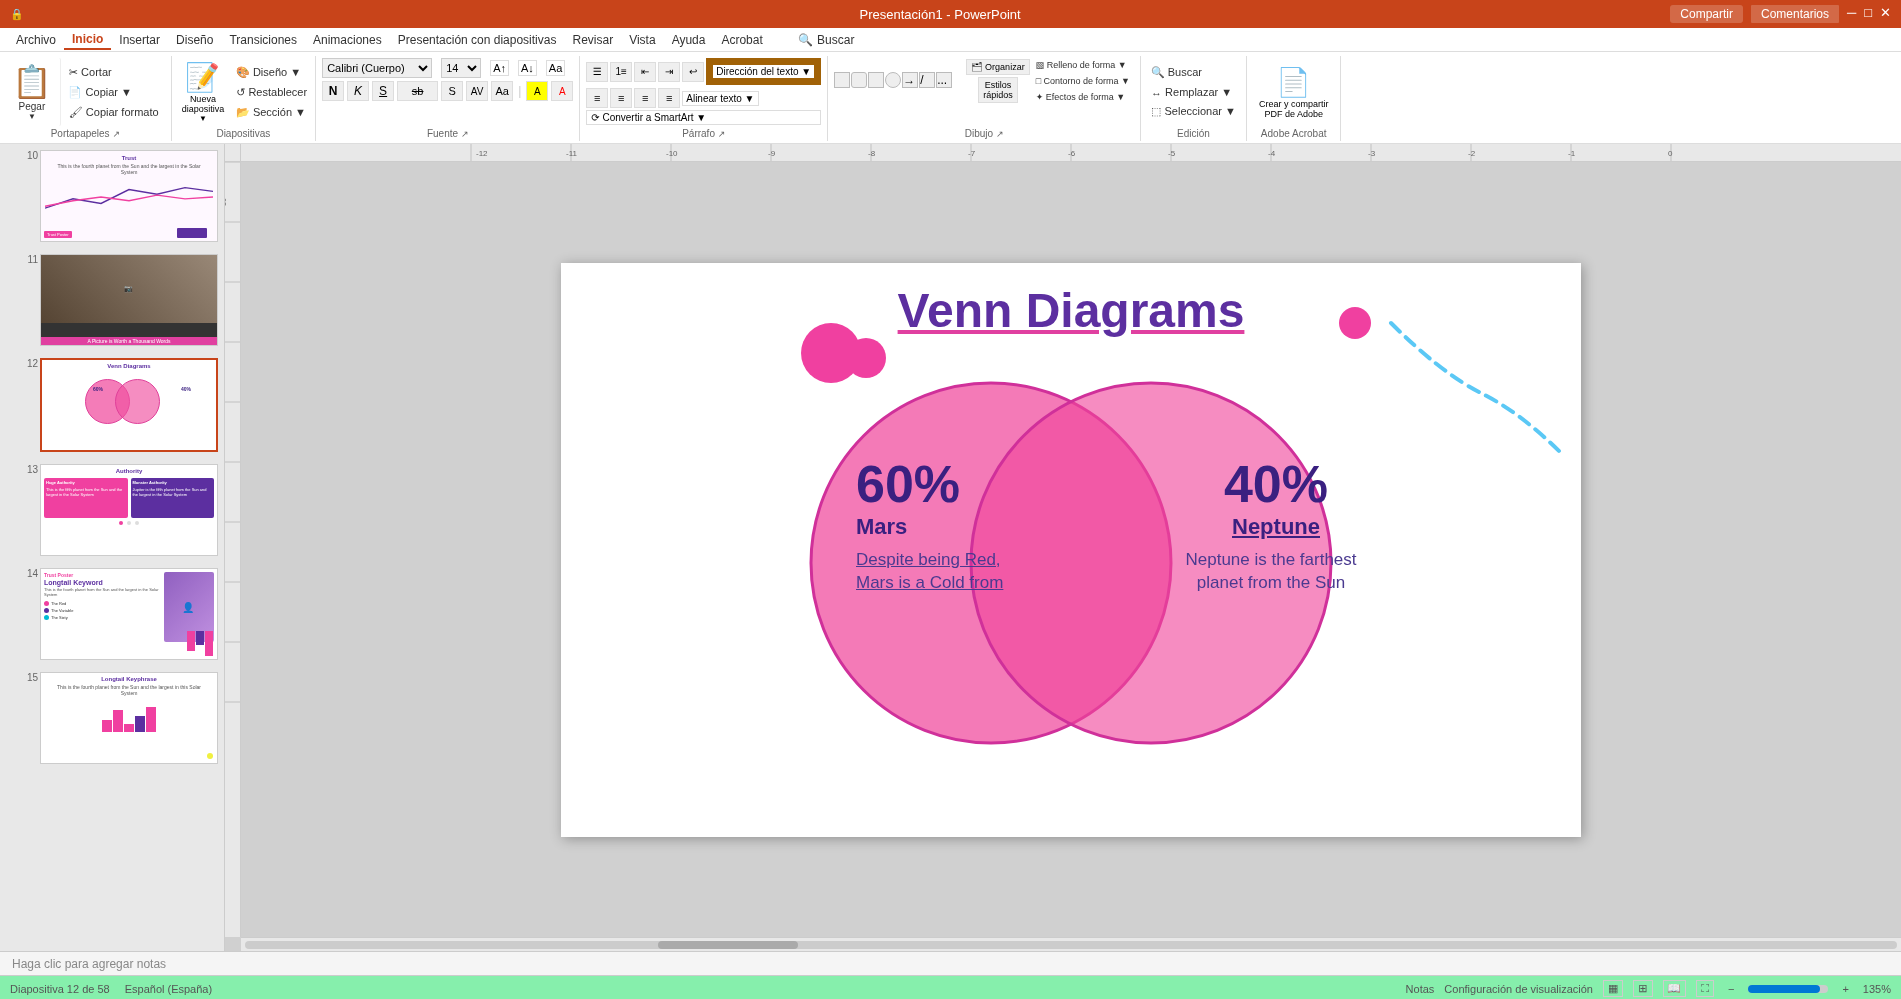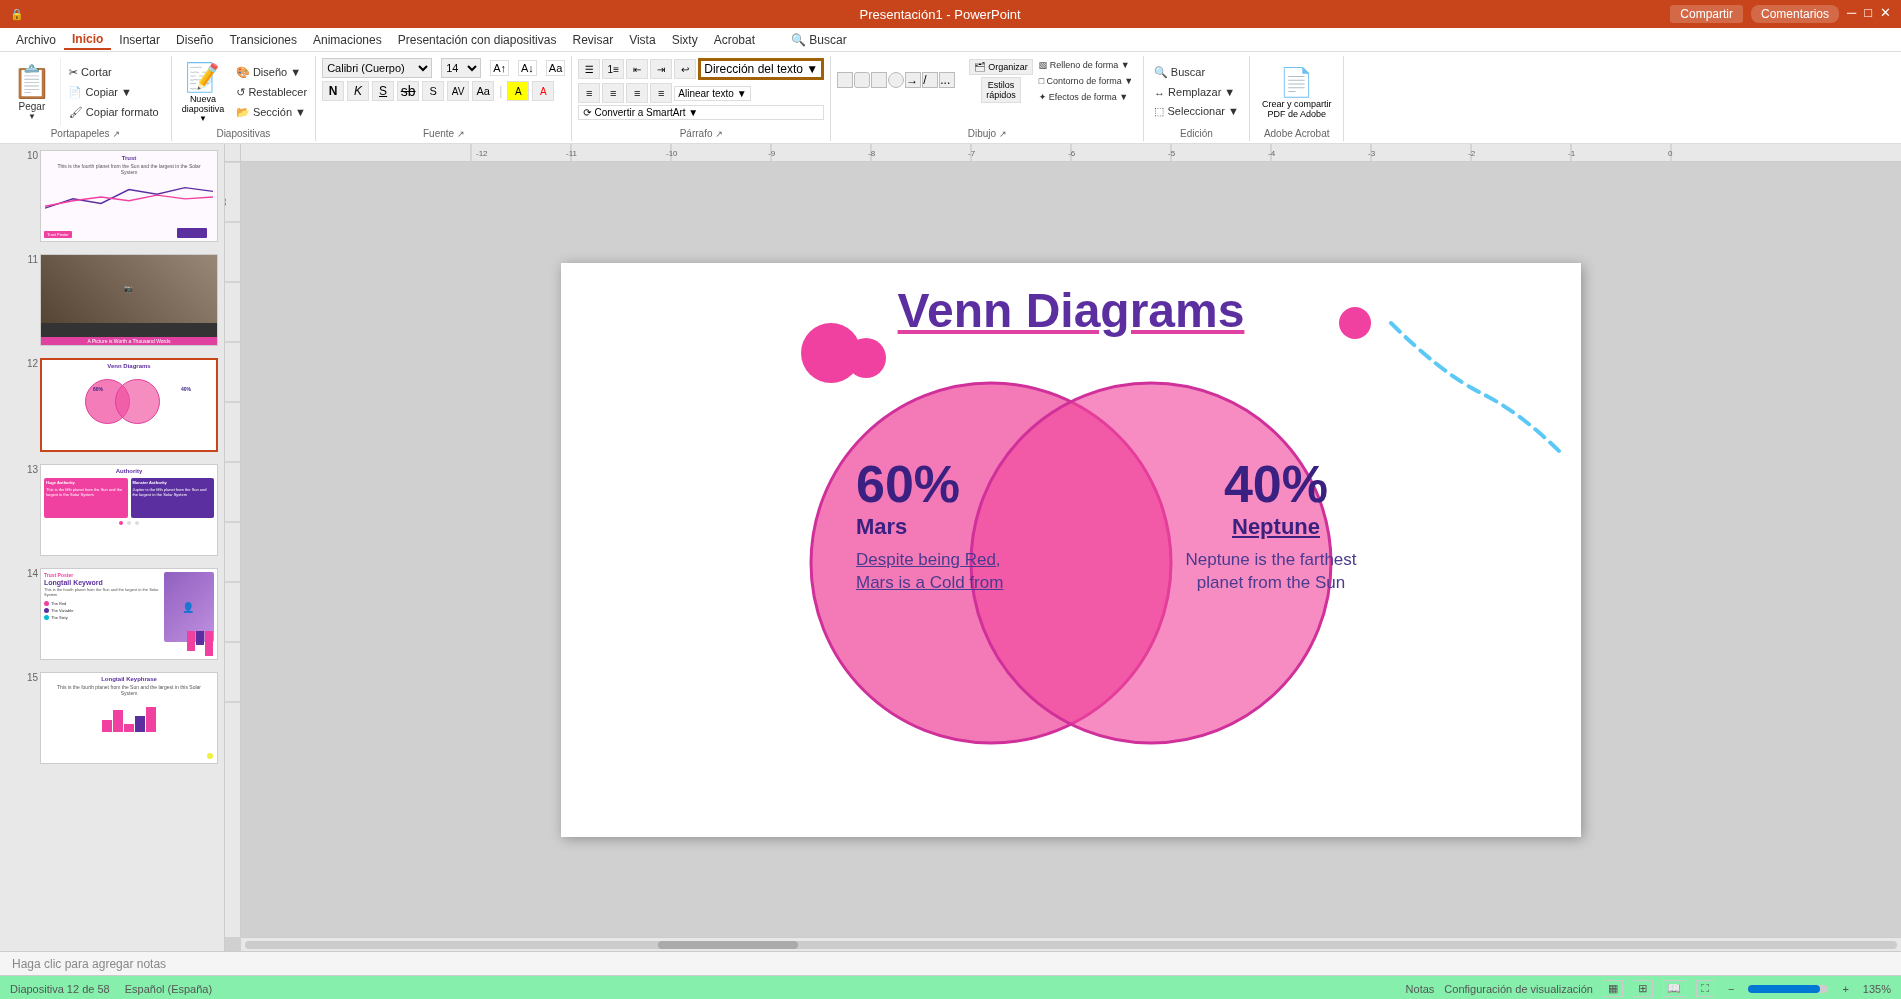--- a/index.html
+++ b/index.html
@@ -42,7 +42,7 @@
   <div class="title-bar-center">Presentación1 - PowerPoint</div>
   <div class="title-bar-right">
     <span style="background:rgba(255,255,255,0.2); padding:2px 10px; border-radius:3px; font-size:12px;">Compartir</span>
-    <span style="background:rgba(255,255,255,0.2); padding:2px 10px; border-radius:8px; font-size:12px;">Comentarios</span>
+    <span style="background:rgba(255,255,255,0.2); padding:2px 10px; border-radius:1px; font-size:12px;">Comentarios</span>
     <span>─</span>
     <span>□</span>
     <span>✕</span>

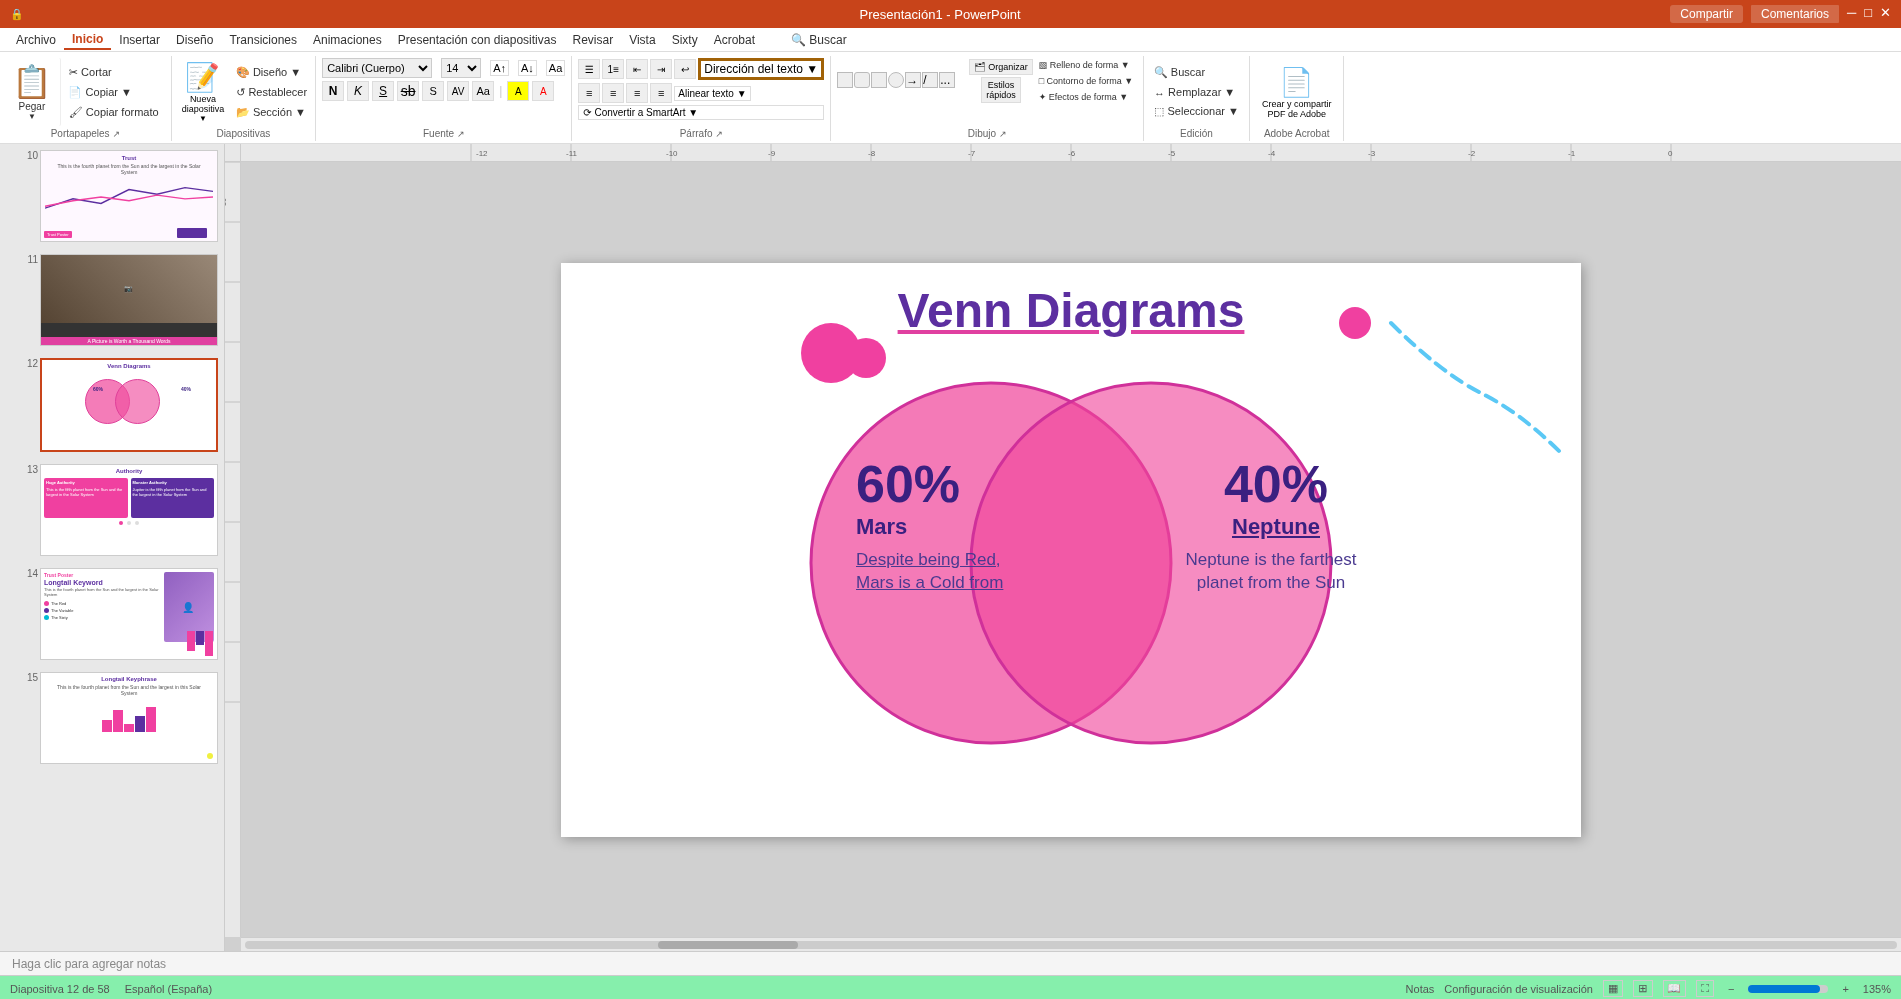--- a/index.html
+++ b/index.html
@@ -59,7 +59,7 @@
   <span>Presentación con diapositivas</span>
   <span>Revisar</span>
   <span>Vista</span>
-  <span>Sixty</span>
+  <span>Ayuda</span>
   <span>Acrobat</span>
   <span style="margin-left:20px;">🔍 Buscar</span>
 </div>

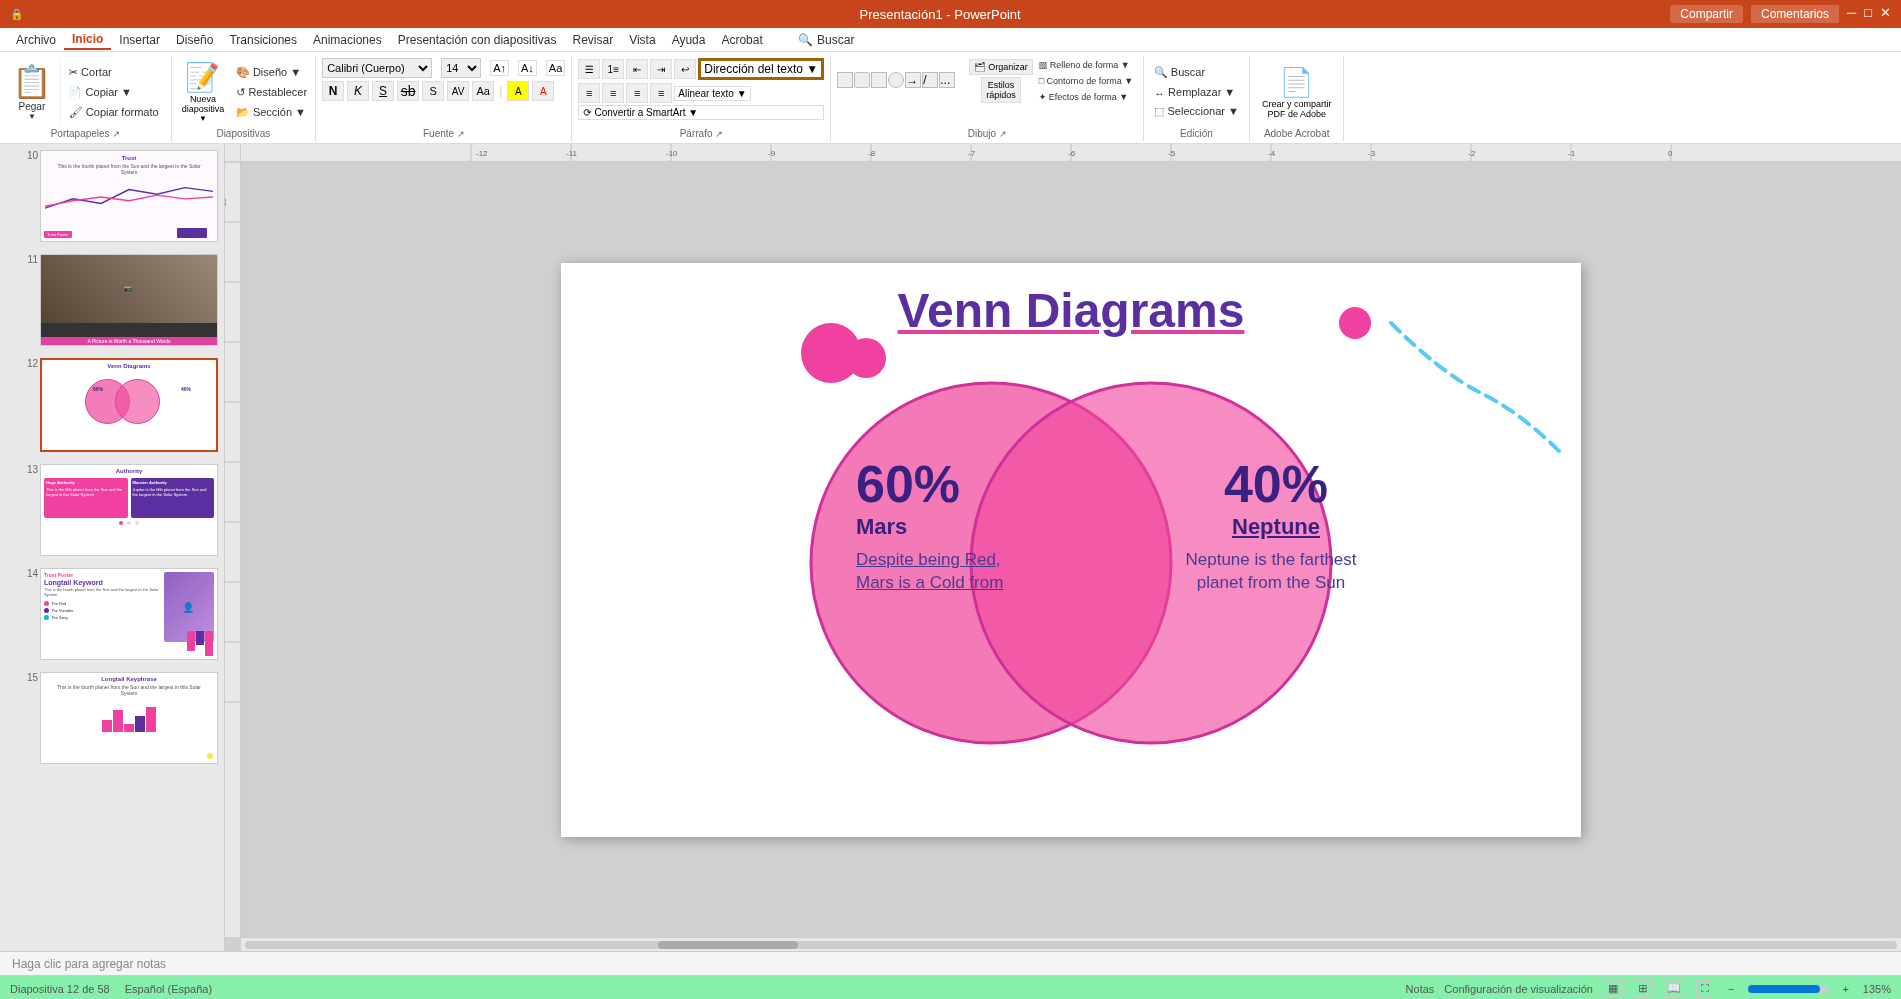--- a/index.html
+++ b/index.html
@@ -128,7 +128,7 @@
       <button style="width:22px; height:20px; border:1px solid #ddd; font-size:10px; cursor:pointer;">⇤</button>
       <button style="width:22px; height:20px; border:1px solid #ddd; font-size:10px; cursor:pointer;">⇥</button>
       <button style="width:22px; height:20px; border:1px solid #ddd; font-size:10px; cursor:pointer;">↩</button>
-      <span style="font-size:12px; cursor:pointer; border:3px solid #a16207; padding:1px 3px;">Dirección del texto ▼</span>
+      <span style="font-size:10px; cursor:pointer; border:7px solid #a16207; padding:1px 3px;">Dirección del texto ▼</span>
     </div>
     <div style="display:flex; align-items:center; gap:2px;">
       <button style="width:22px; height:20px; border:1px solid #ddd; cursor:pointer; font-size:11px;">≡</button>

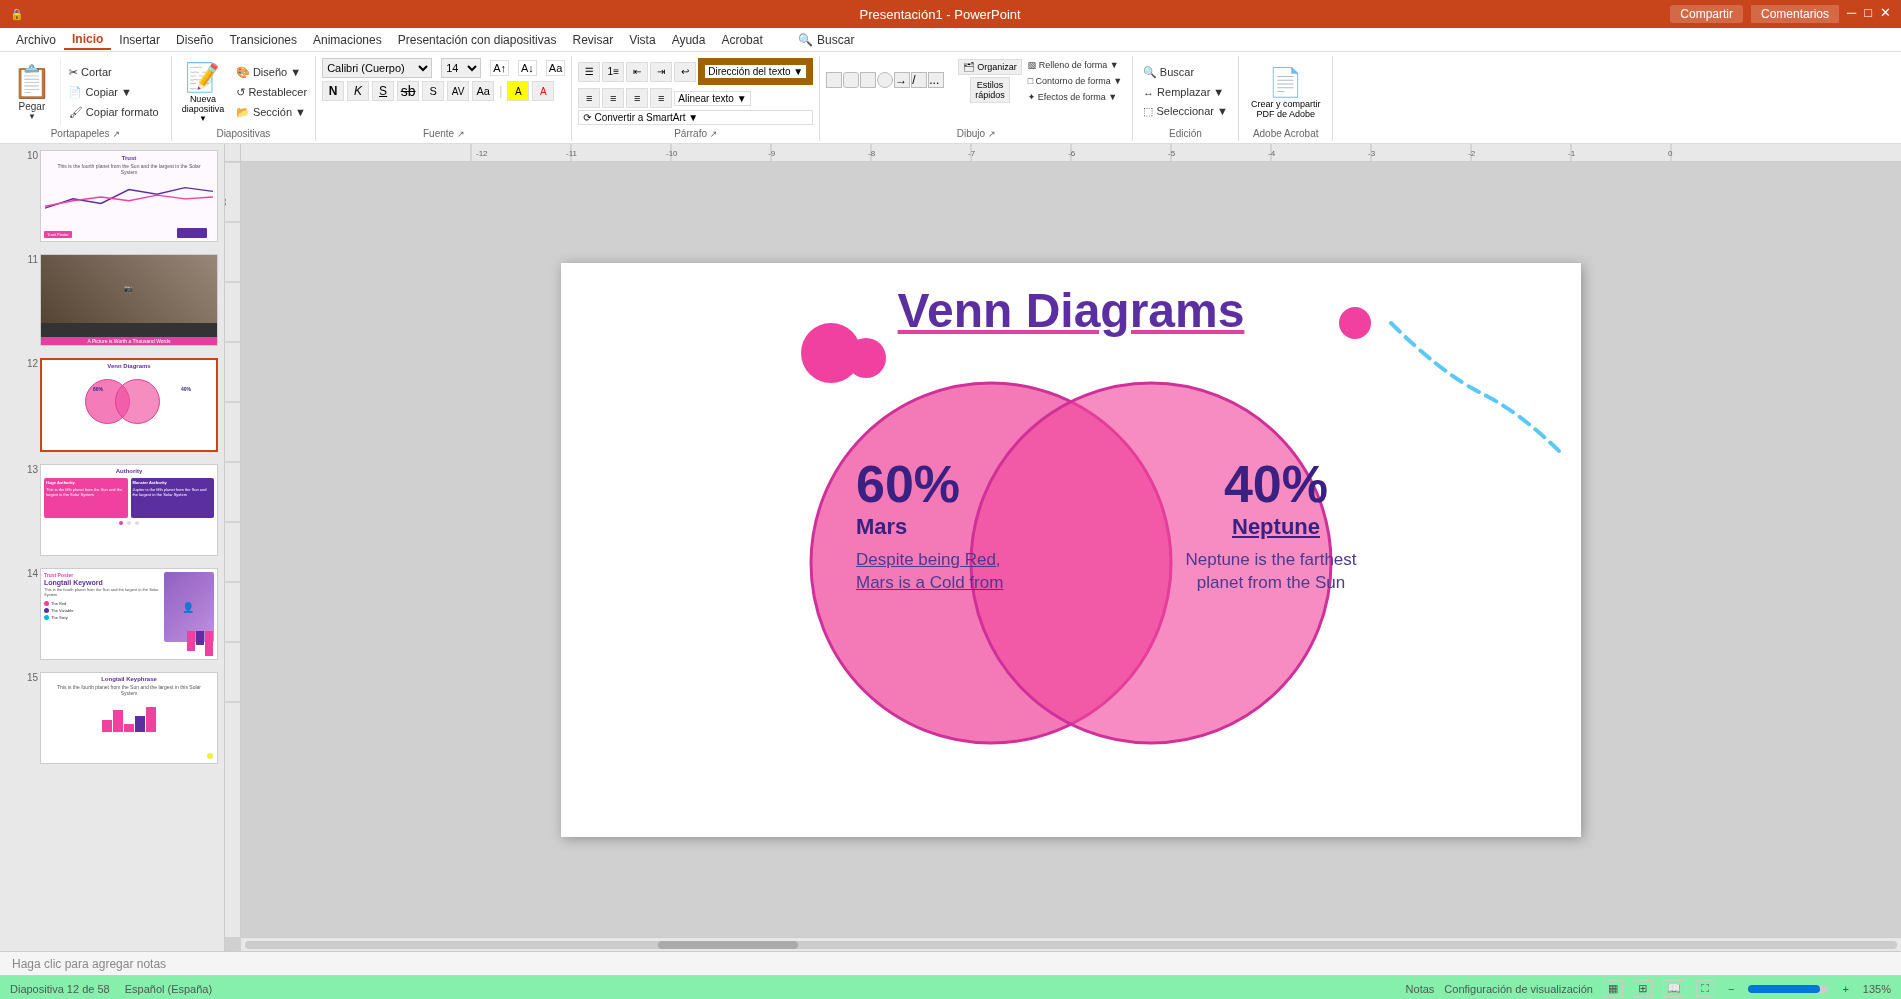--- a/index.html
+++ b/index.html
@@ -110,7 +110,7 @@
       <button style="font-weight:bold; width:22px; height:20px; border:1px solid #ddd; cursor:pointer; font-size:12px;">N</button>
       <button style="font-style:italic; width:22px; height:20px; border:1px solid #ddd; cursor:pointer; font-size:12px;">K</button>
       <button style="text-decoration:underline; width:22px; height:20px; border:1px solid #ddd; cursor:pointer; font-size:12px;">S</button>
-      <button style="width:22px; height:20px; border:1px solid #ddd; cursor:pointer; font-size:14px; text-decoration:line-through;">sb</button>
+      <button style="width:41px; height:20px; border:1px solid #ddd; cursor:pointer; font-size:11px; text-decoration:line-through;">sb</button>
       <button style="width:22px; height:20px; border:1px solid #ddd; cursor:pointer; font-size:11px;">S</button>
       <button style="width:22px; height:20px; border:1px solid #ddd; cursor:pointer; font-size:10px;">AV</button>
       <button style="width:22px; height:20px; border:1px solid #ddd; cursor:pointer; font-size:11px;">Aa</button>

